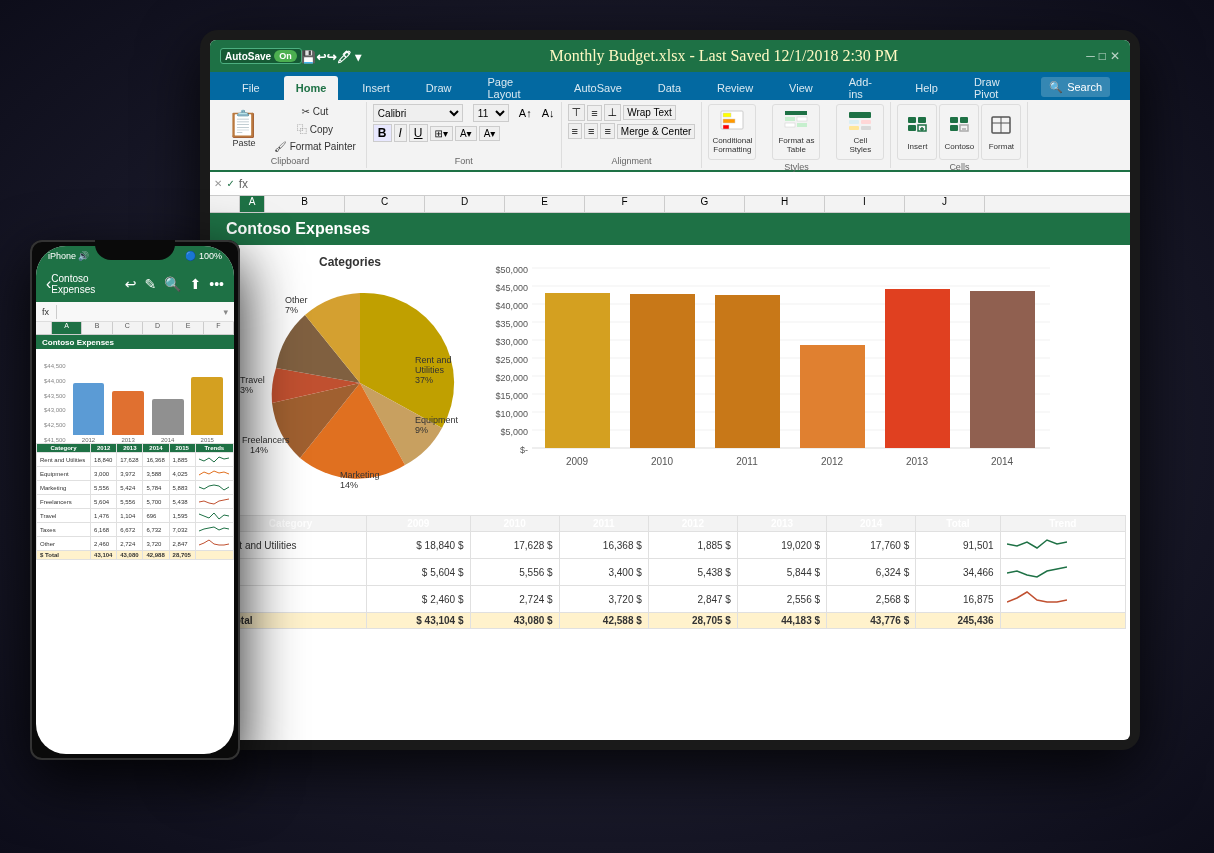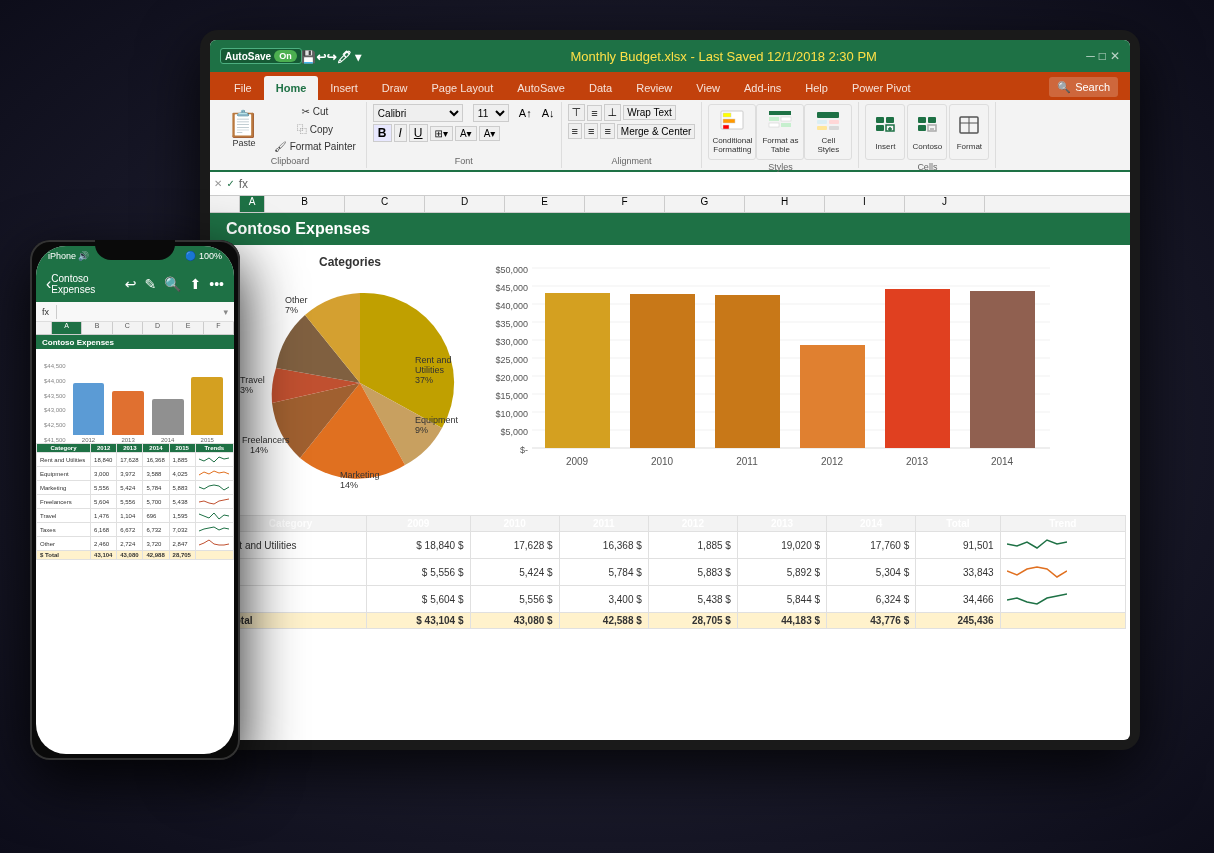--- a/index.html
+++ b/index.html
@@ -71,8 +71,9 @@
       font-size: 9px;
     }
     .excel-title-center {
-      font-size: 13px;
-      color: #fde047;
+      font-size: 16px;
+      color: #fef9c3;
+      font-family: Liberation Serif, serif;
     }
     .excel-title-right {
       display: flex;

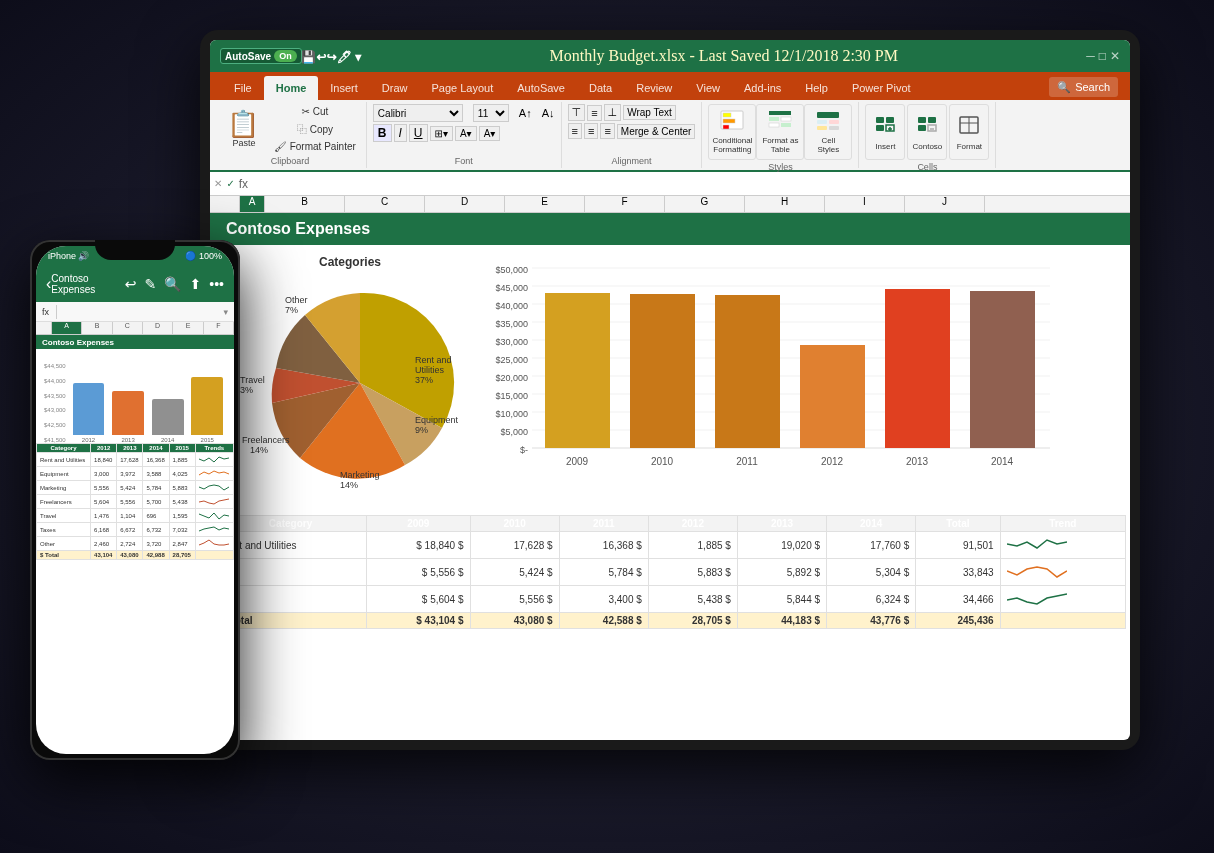--- a/index.html
+++ b/index.html
@@ -81,11 +81,12 @@
       gap: 4px;
     }
     .ribbon-tabs {
-      background: #c2410c;
+      background: #0369a1;
       display: flex;
       align-items: flex-end;
       height: 28px;
-      padding: 0 12px;
+      padding: 0 20px;
+      gap: 12px;
     }
     .ribbon-tab {
       padding: 4px 12px;

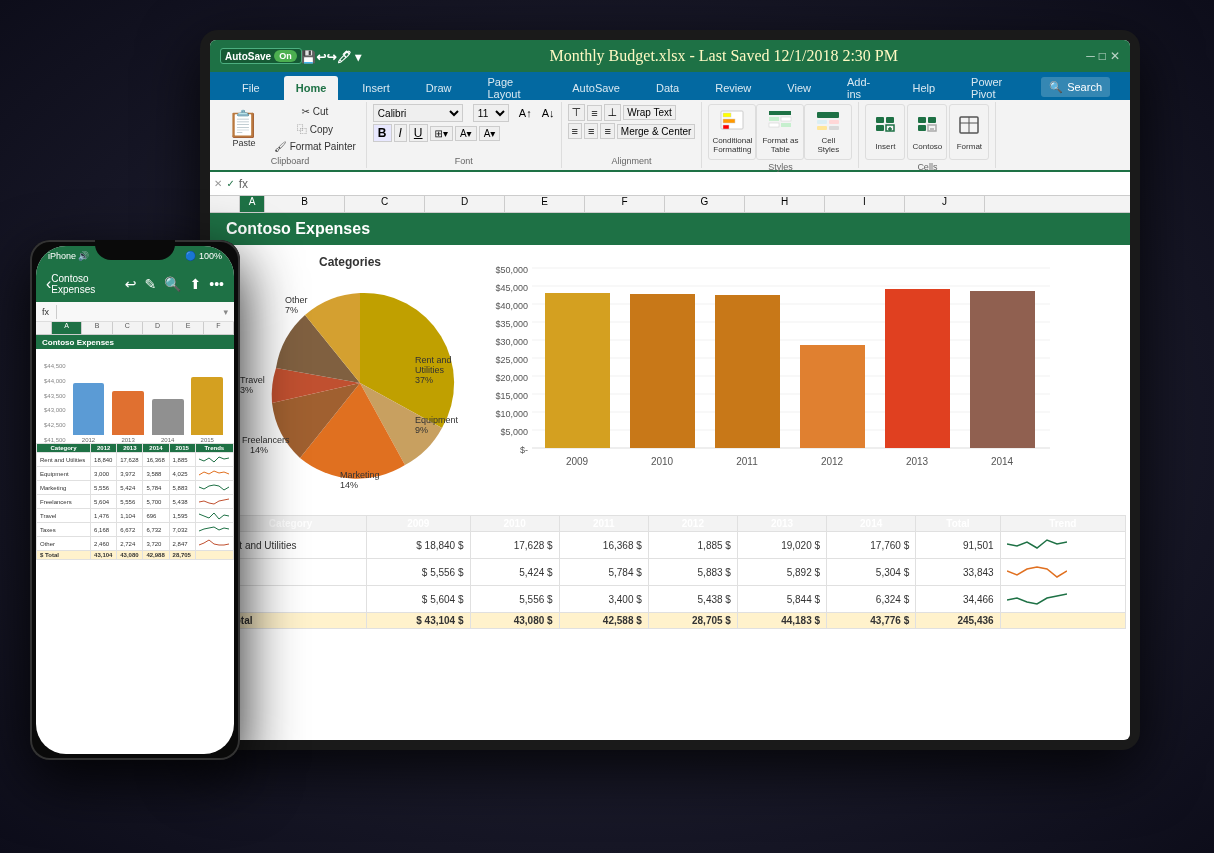--- a/index.html
+++ b/index.html
@@ -452,7 +452,7 @@
       <div class="ribbon-tab">View</div>
       <div class="ribbon-tab">Add-ins</div>
       <div class="ribbon-tab">Help</div>
-      <div class="ribbon-tab">Power Pivot</div>
+      <div class="ribbon-tab">Draw Pivot</div>
       <div class="ribbon-tab-search">
         <span>🔍</span>
         <span>Search</span>

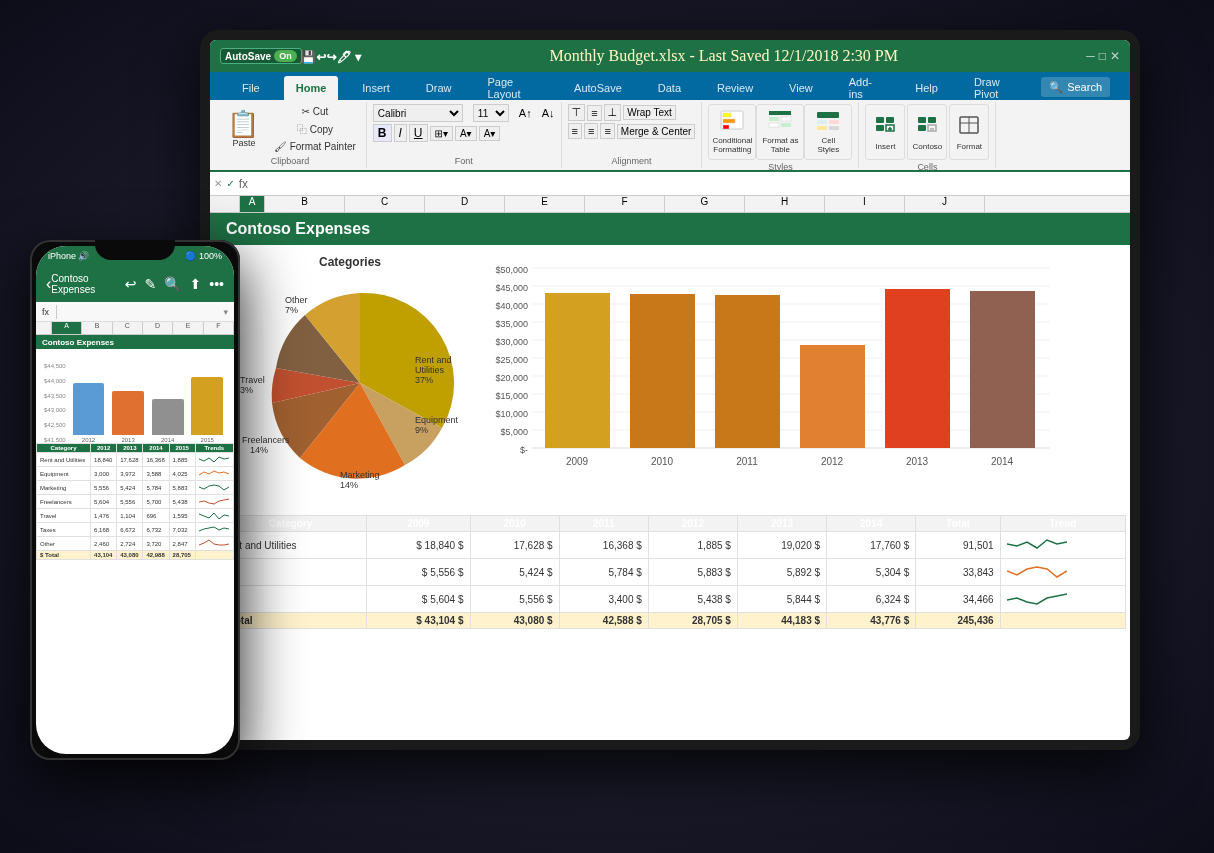--- a/index.html
+++ b/index.html
@@ -391,7 +391,7 @@
     
     .format-buttons-area {
       display: flex;
-      gap: 0;
+      gap: 16px;
       justify-content: space-between;
     }
     .format-btn {

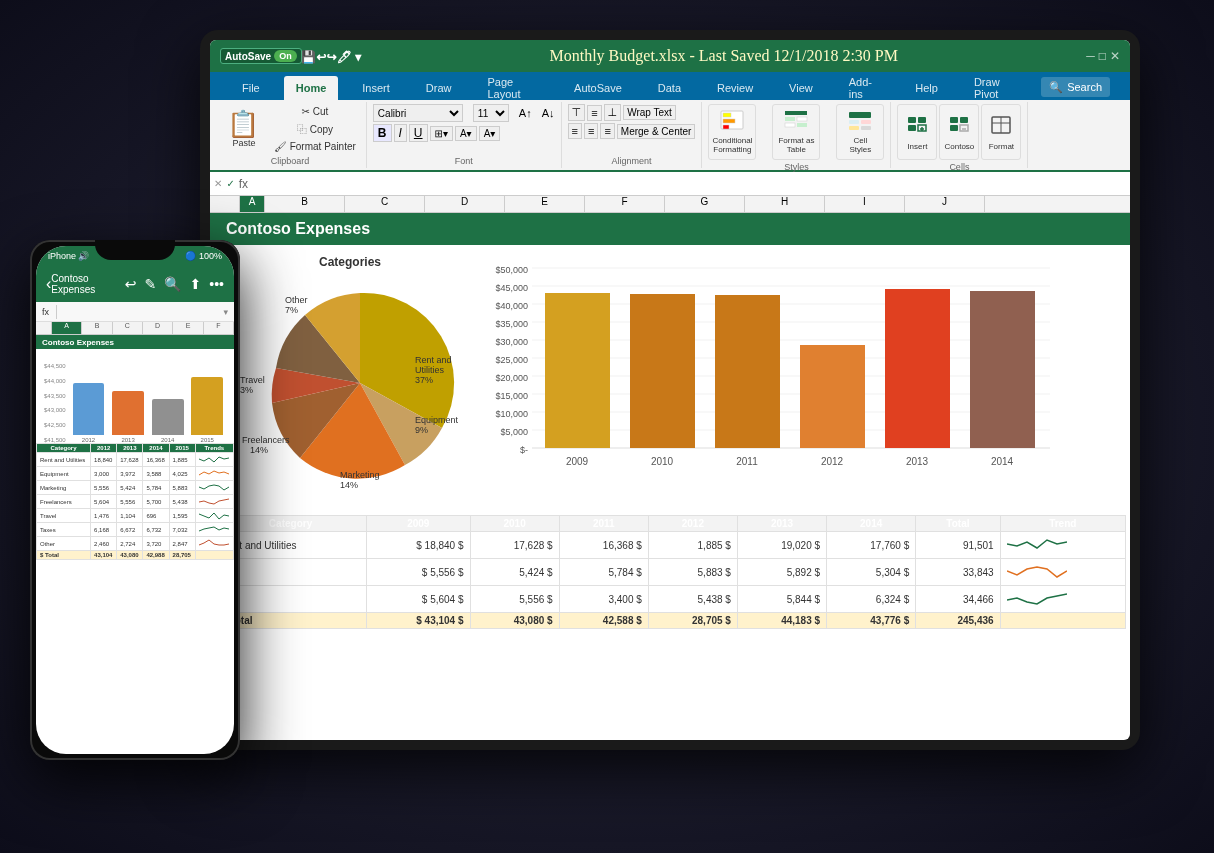--- a/index.html
+++ b/index.html
@@ -268,7 +268,7 @@
       width: 210px;
       height: 520px;
       background: #0a0a0a;
-      border-radius: 20px;
+      border-radius: 12px;
       box-shadow: 0 20px 60px rgba(0,0,0,0.9), inset 0 0 0 2px #333;
       overflow: hidden;
       z-index: 10;

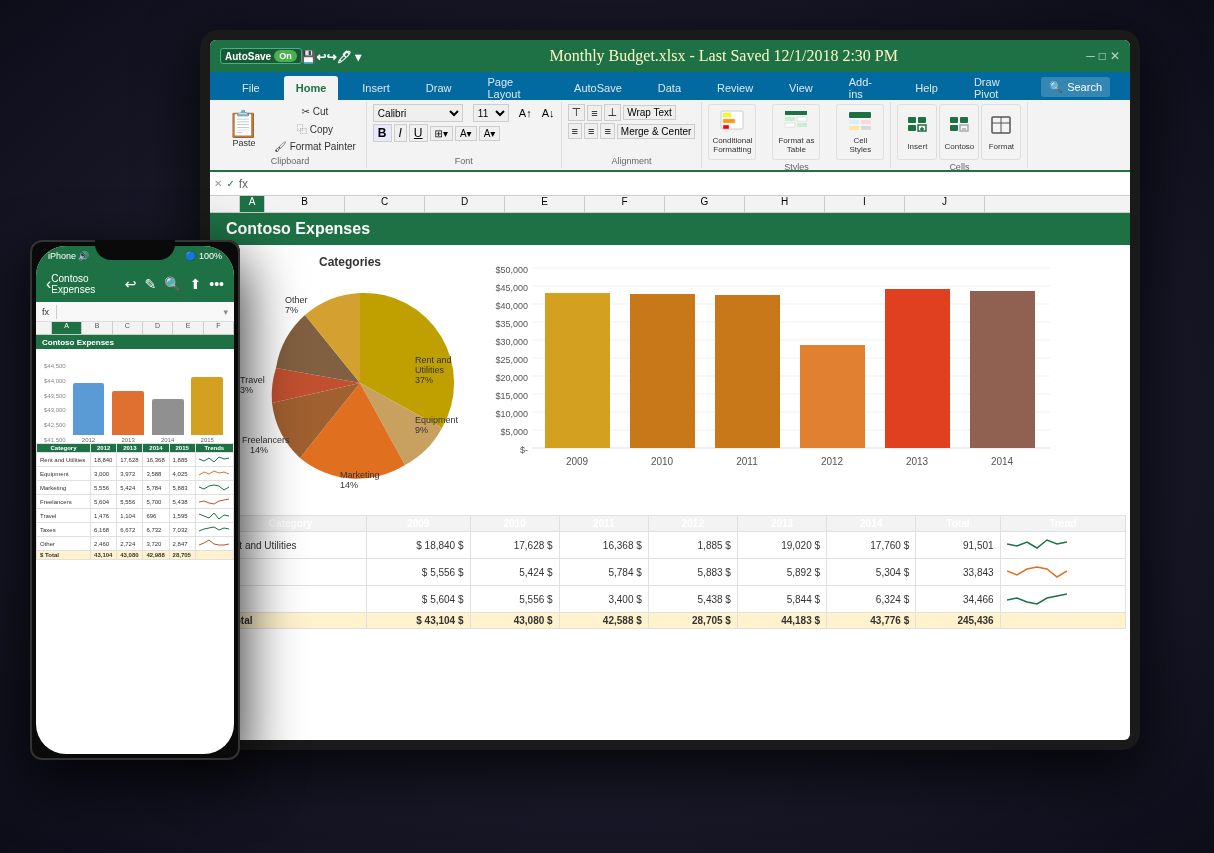--- a/index.html
+++ b/index.html
@@ -755,21 +755,6 @@
               <td>
                 <svg width="60" height="20">
                     <polyline points="0,10 10,12 20,8 30,14 40,6 50,10 60,8" fill="none" stroke="#1e7145" stroke-width="1.5"></polyline>
-                  </svg>
-              </td>
-            </tr>
-            <tr>
-              <td></td>
-              <td class="currency">$ 5,556 $</td>
-              <td class="currency">5,424 $</td>
-              <td class="currency">5,784 $</td>
-              <td class="currency">5,883 $</td>
-              <td class="currency">5,892 $</td>
-              <td class="currency">5,304 $</td>
-              <td class="currency">33,843</td>
-              <td>
-                <svg width="60" height="20">
-                    <polyline points="0,10 10,14 20,8 30,6 40,8 50,16 60,10" fill="none" stroke="#e07020" stroke-width="1.5"></polyline>
                   </svg>
               </td>
             </tr>

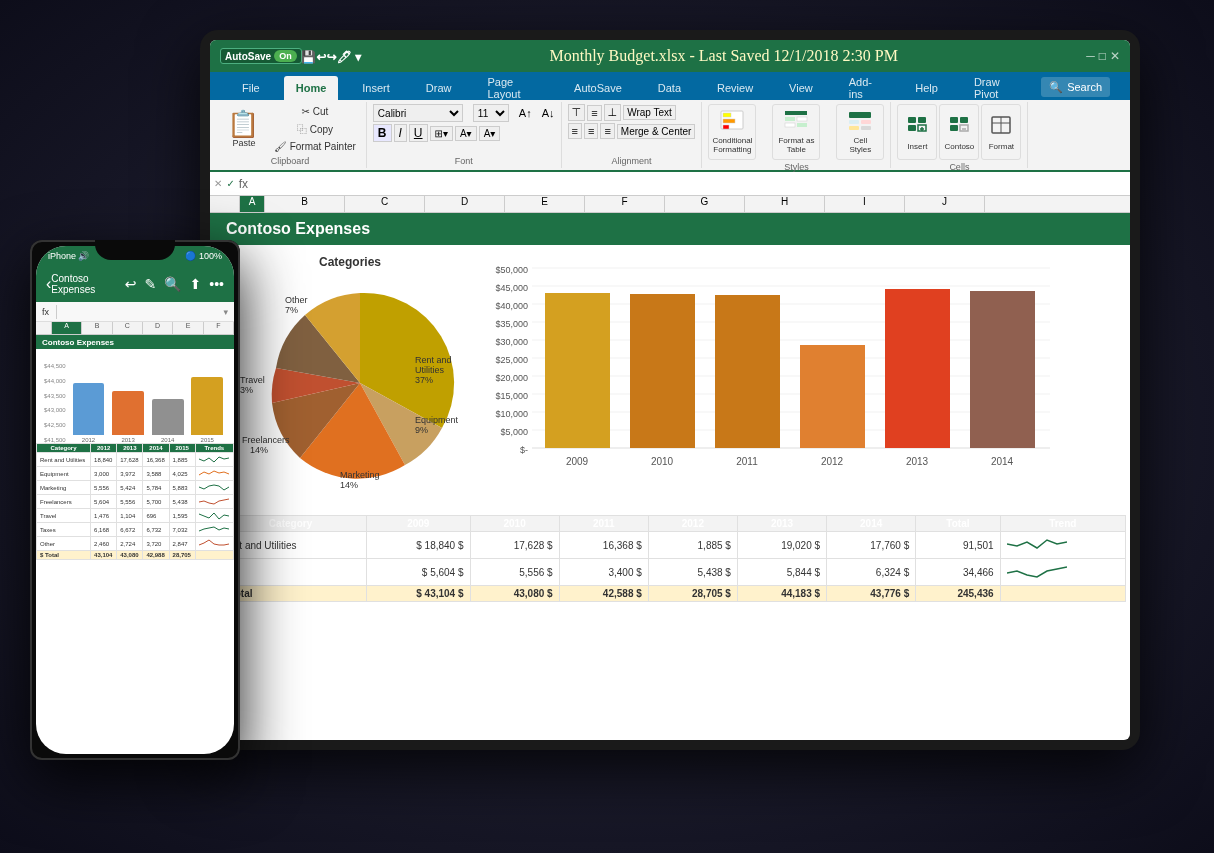--- a/index.html
+++ b/index.html
@@ -770,6 +770,21 @@
               <td>
                 <svg width="60" height="20">
                     <polyline points="0,12 10,10 20,14 30,16 40,10 50,8 60,6" fill="none" stroke="#1e7145" stroke-width="1.5"></polyline>
+                  </svg>
+              </td>
+            </tr>
+            <tr>
+              <td></td>
+              <td class="currency">$ 2,460 $</td>
+              <td class="currency">2,724 $</td>
+              <td class="currency">3,720 $</td>
+              <td class="currency">2,847 $</td>
+              <td class="currency">2,556 $</td>
+              <td class="currency">2,568 $</td>
+              <td class="currency">16,875</td>
+              <td>
+                <svg width="60" height="20">
+                    <polyline points="0,14 10,10 20,4 30,12 40,14 50,14 60,12" fill="none" stroke="#c05030" stroke-width="1.5"></polyline>
                   </svg>
               </td>
             </tr>

